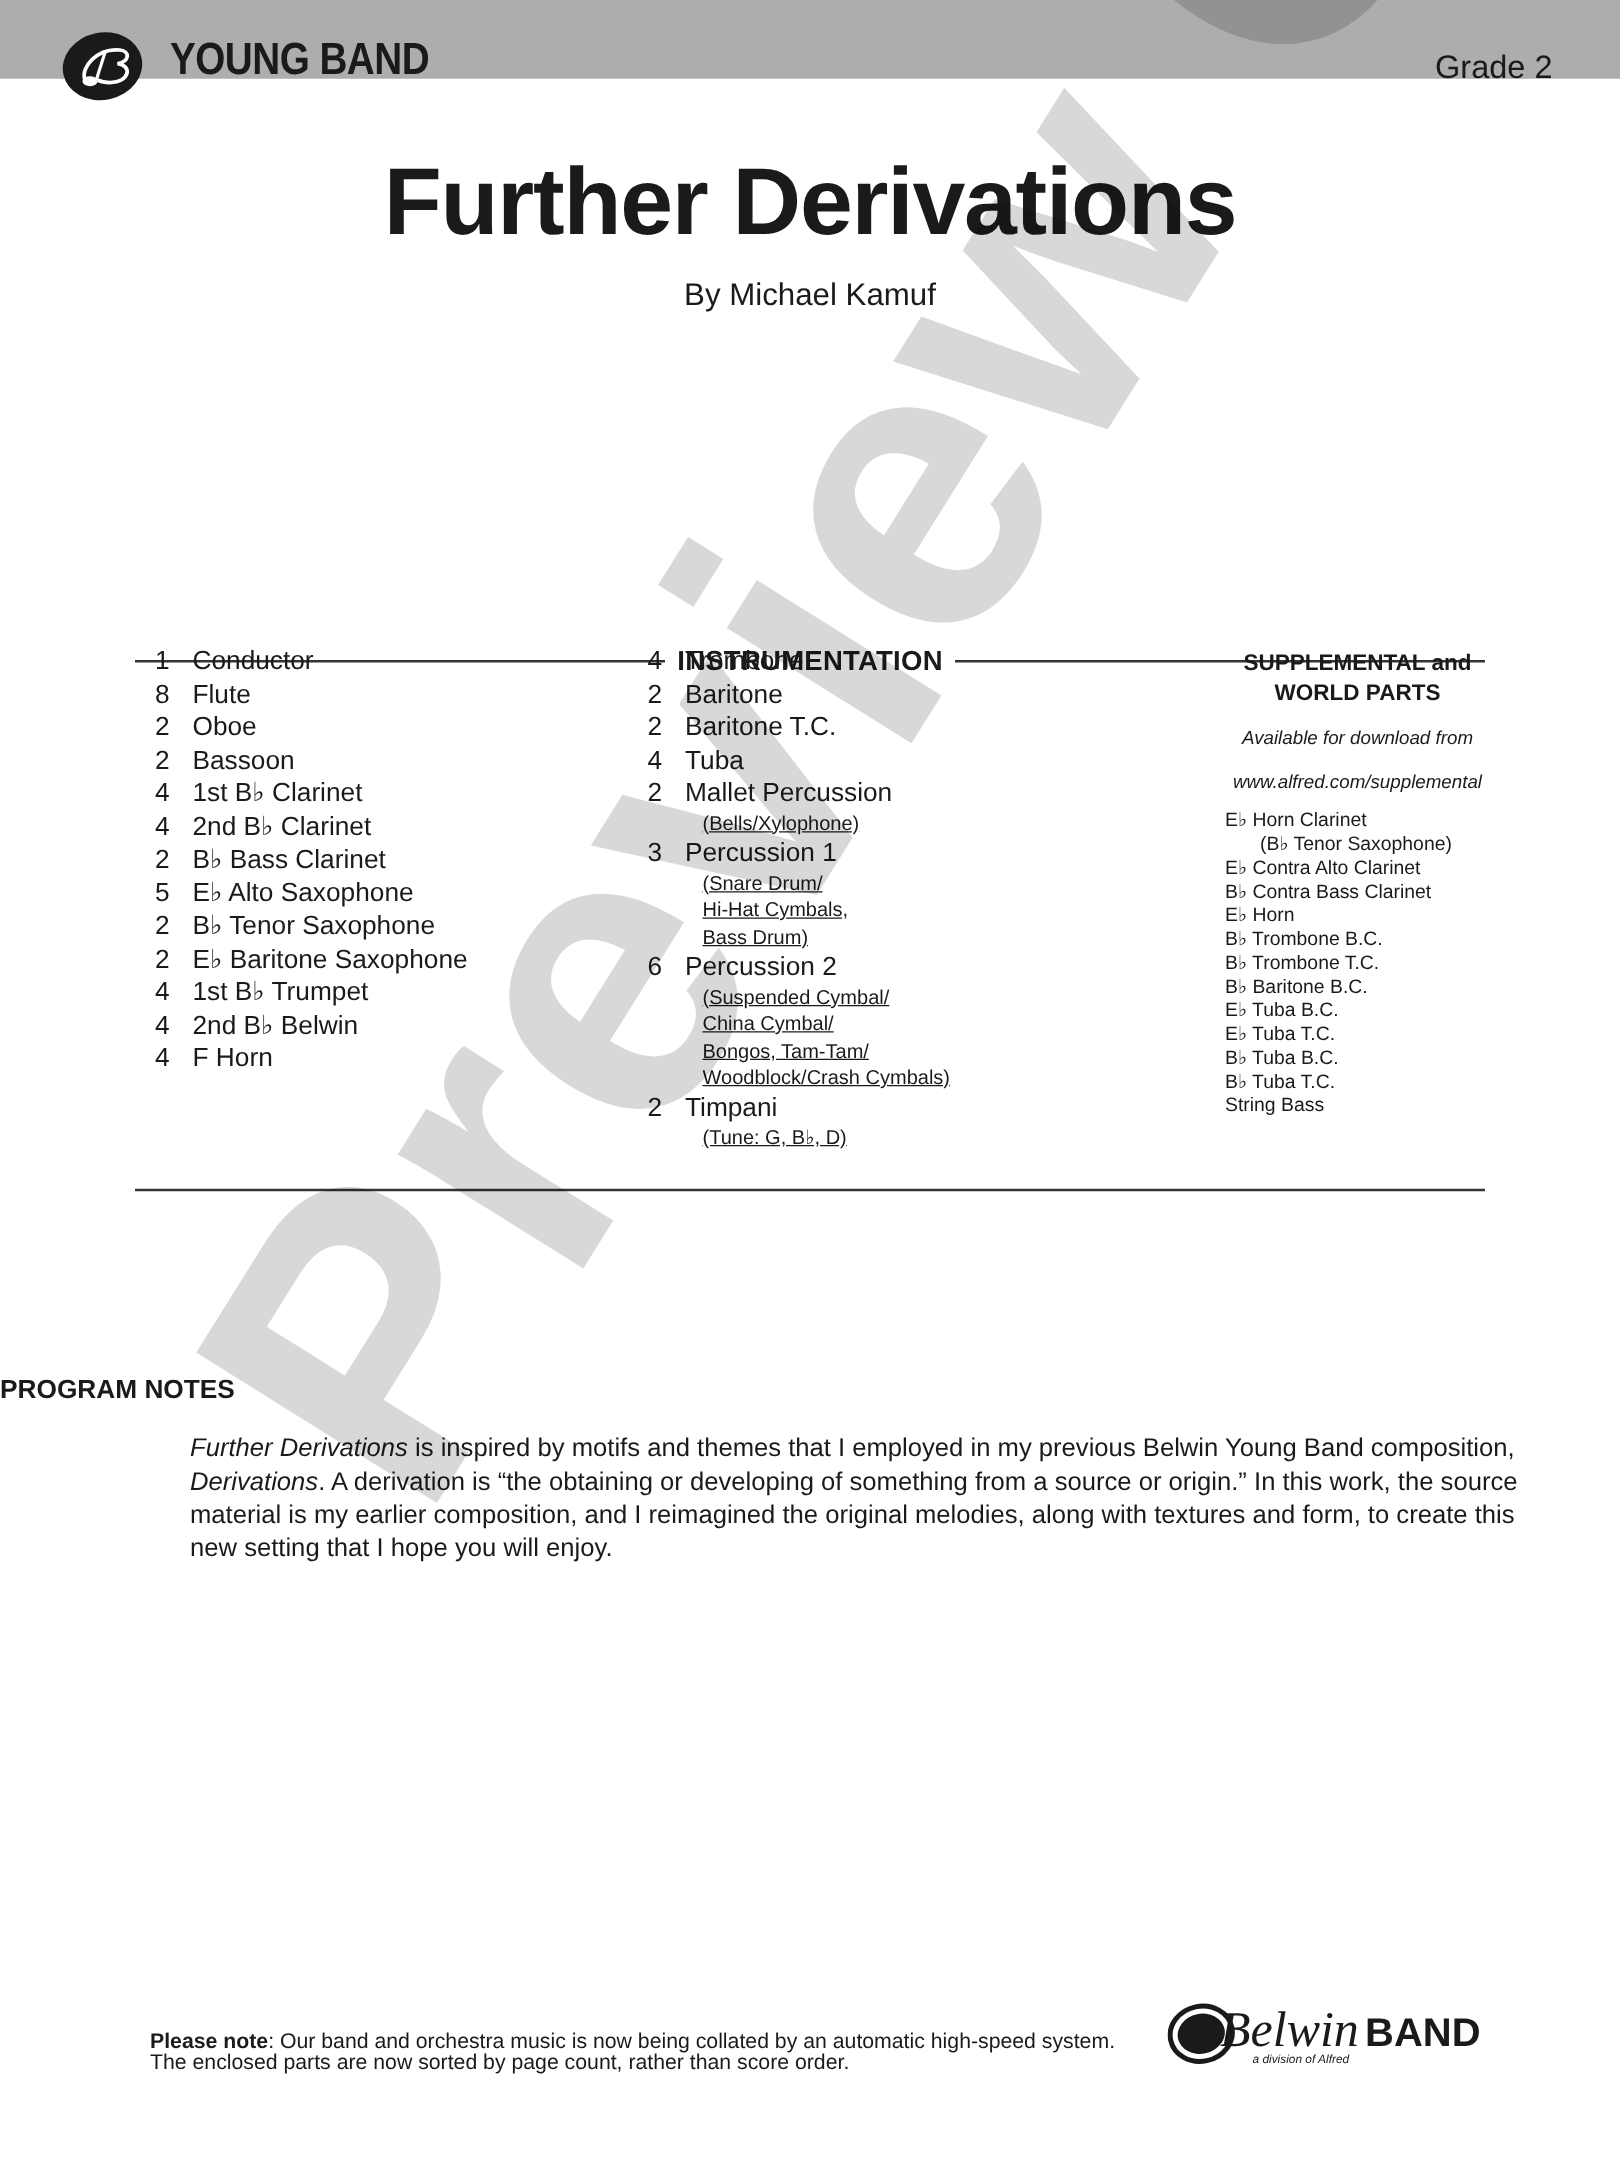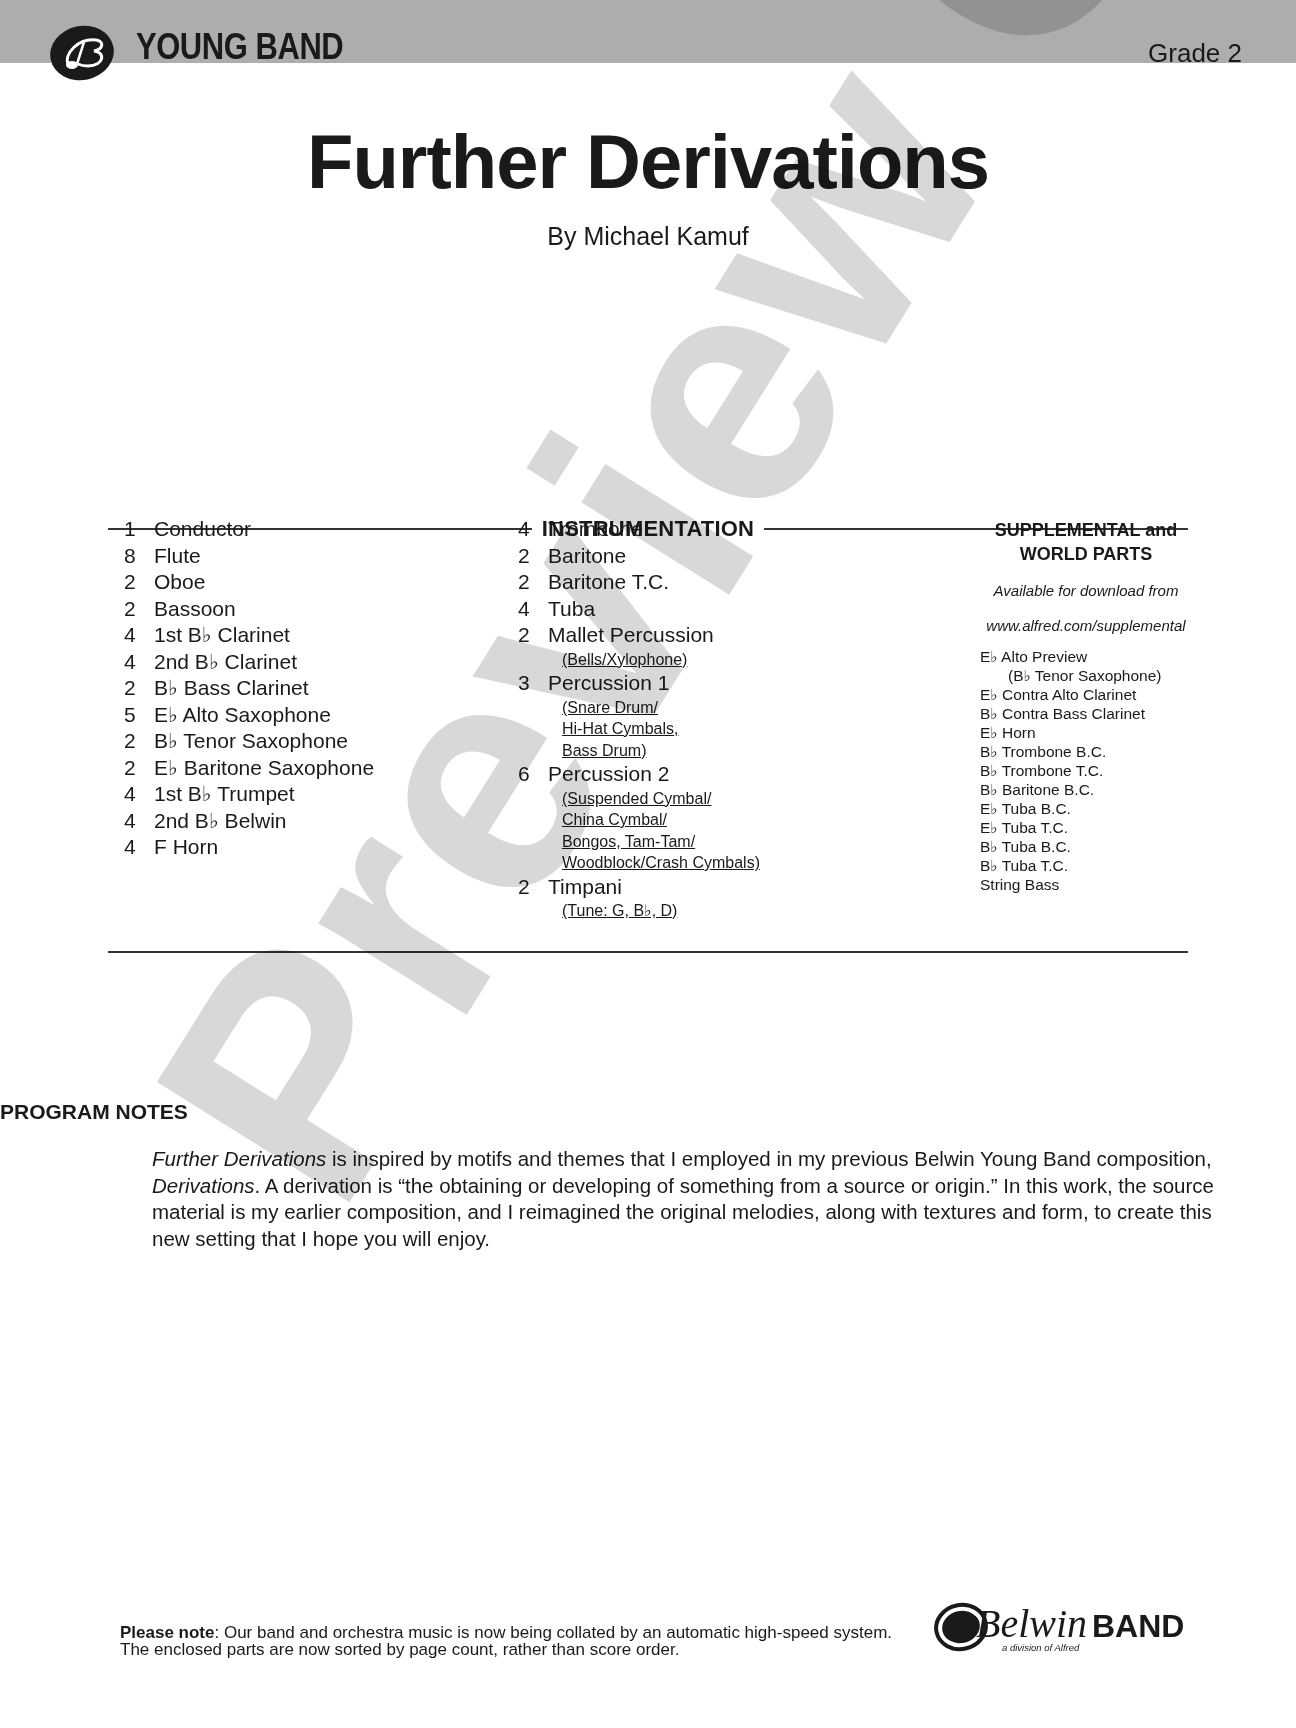--- a/index.html
+++ b/index.html
@@ -165,7 +165,7 @@
   <div class="supp-i">Available for download from</div>
   <div class="supp-i">www.alfred.com/supplemental</div>
   <div class="supp-list" id="supplist">
-      <div>E♭ Alto Preview</div>
+      <div>E♭ Horn Clarinet</div>
       <div class="ind">(B♭ Tenor Saxophone)</div>
       <div>E♭ Contra Alto Clarinet</div>
       <div>B♭ Contra Bass Clarinet</div>

